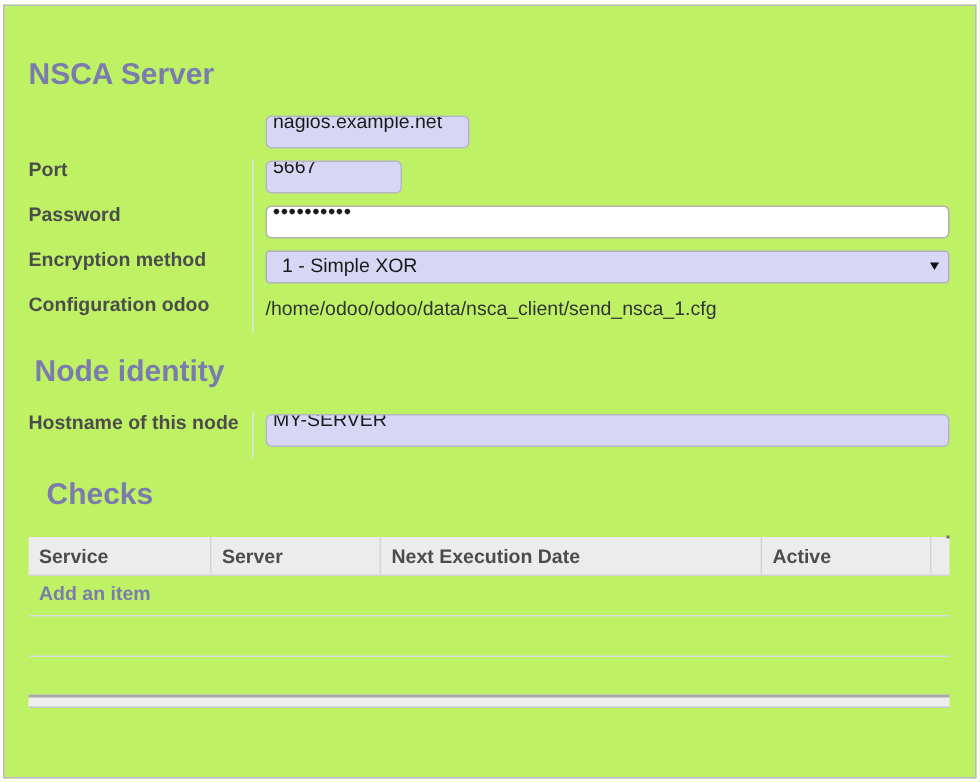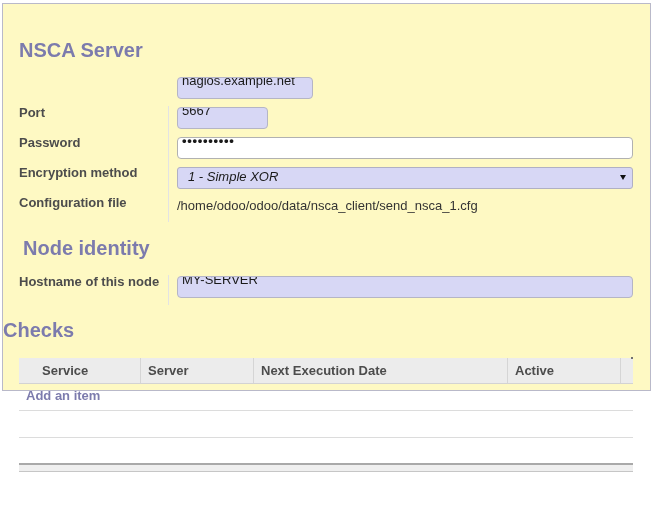--- a/index.html
+++ b/index.html
@@ -5,8 +5,8 @@
   * { margin:0; padding:0; box-sizing:border-box; }
   html,body { width:653px; height:521px; background:#ffffff; font-family:"Liberation Sans",sans-serif; }
   #window {
-    position:absolute; left:2px; top:3px; width:649px; height:388px;
-    background:#fef9c3; border:1px solid #b9b9c9;
+    position:absolute; left:2px; top:3px; width:649px; height:516px;
+    background:#bef264; border:1px solid #b9b9c9;
   }
   .abs { position:absolute; }
   h2.section-title {

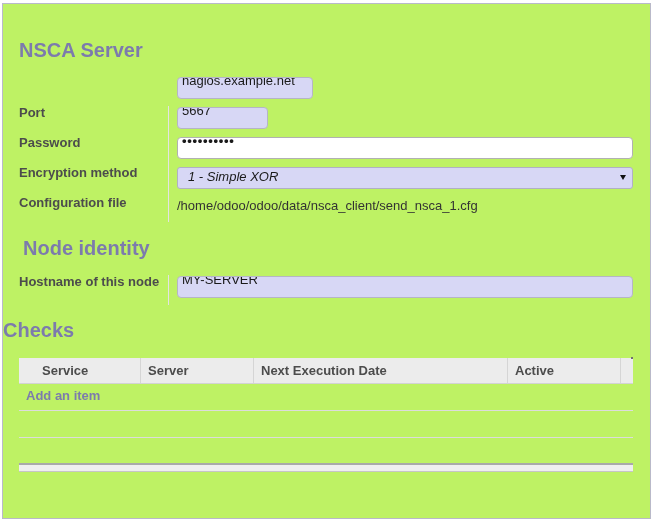--- a/index.html
+++ b/index.html
@@ -37,7 +37,7 @@
   .sel {
     position:relative; background:#d7d7f5; border:1px solid #b0b0c4; border-radius:3px;
     height:22px; margin-top:1px; font-size:13px; color:#1a1a1a; line-height:18px;
-    padding-left:10px; white-space:nowrap;font-style:italic;
+    padding-left:10px; white-space:nowrap;
   }
   .sel .arrow {
     position:absolute; right:6px; top:7px; width:0; height:0;

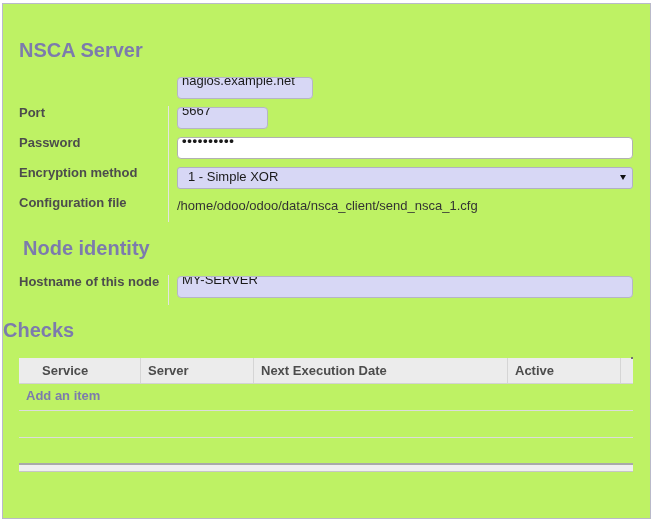--- a/index.html
+++ b/index.html
@@ -103,7 +103,7 @@
   </div>
 
   <div class="form-row" style="top:192px; height:26px;">
-    <label class="flabel">Configuration file</label>
+    <label class="flabel">Configuration odoo</label>
     <div class="fvalue plaintext">/home/odoo/odoo/data/nsca_client/send_nsca_1.cfg</div>
   </div>
 

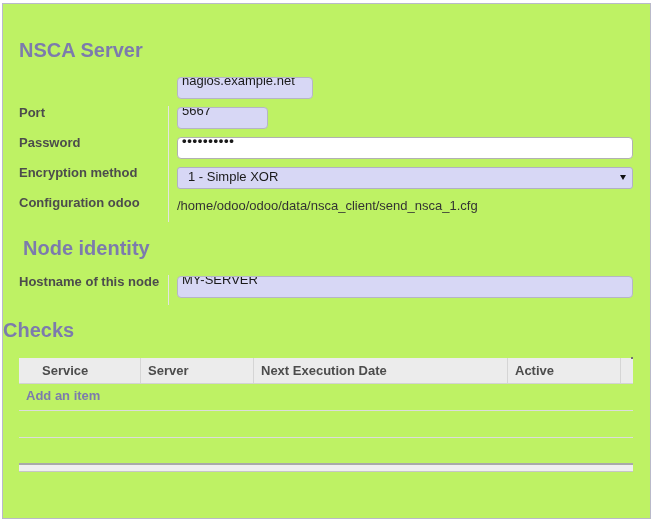--- a/index.html
+++ b/index.html
@@ -14,7 +14,7 @@
   }
   .t1 { left:16px; top:36px; }
   .t2 { left:20px; top:234px; }
-  .t3 { left:0; top:316px; }
+  .t3 { left:28px; top:316px; }
 
   .form-row { position:absolute; left:16px; width:618px; }
   .row-h30 { height:30px; }

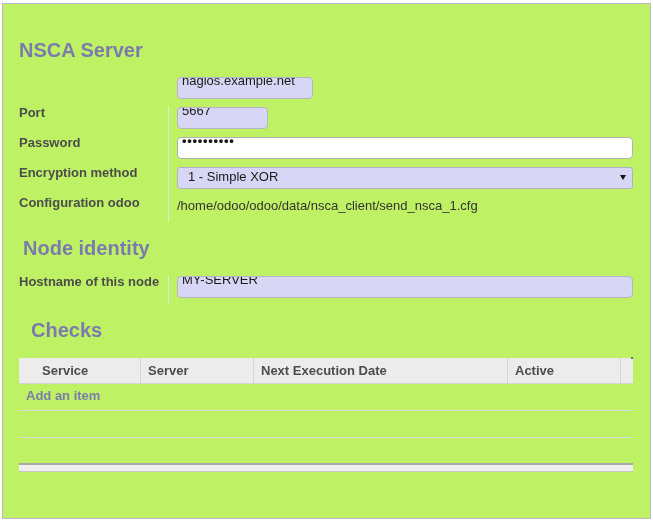--- a/index.html
+++ b/index.html
@@ -120,7 +120,7 @@
 
   <div id="checks-table">
     <div class="thead">
-      <div class="th first" style="left:0; width:121px;margin-left:16px;">Service</div>
+      <div class="th first" style="left:0; width:121px;">Service</div>
       <div class="th" style="left:121px; width:113px;">Server</div>
       <div class="th" style="left:488px; width:113px;">Active</div>
       <div class="th" style="left:234px; width:254px;">Next Execution Date</div>

